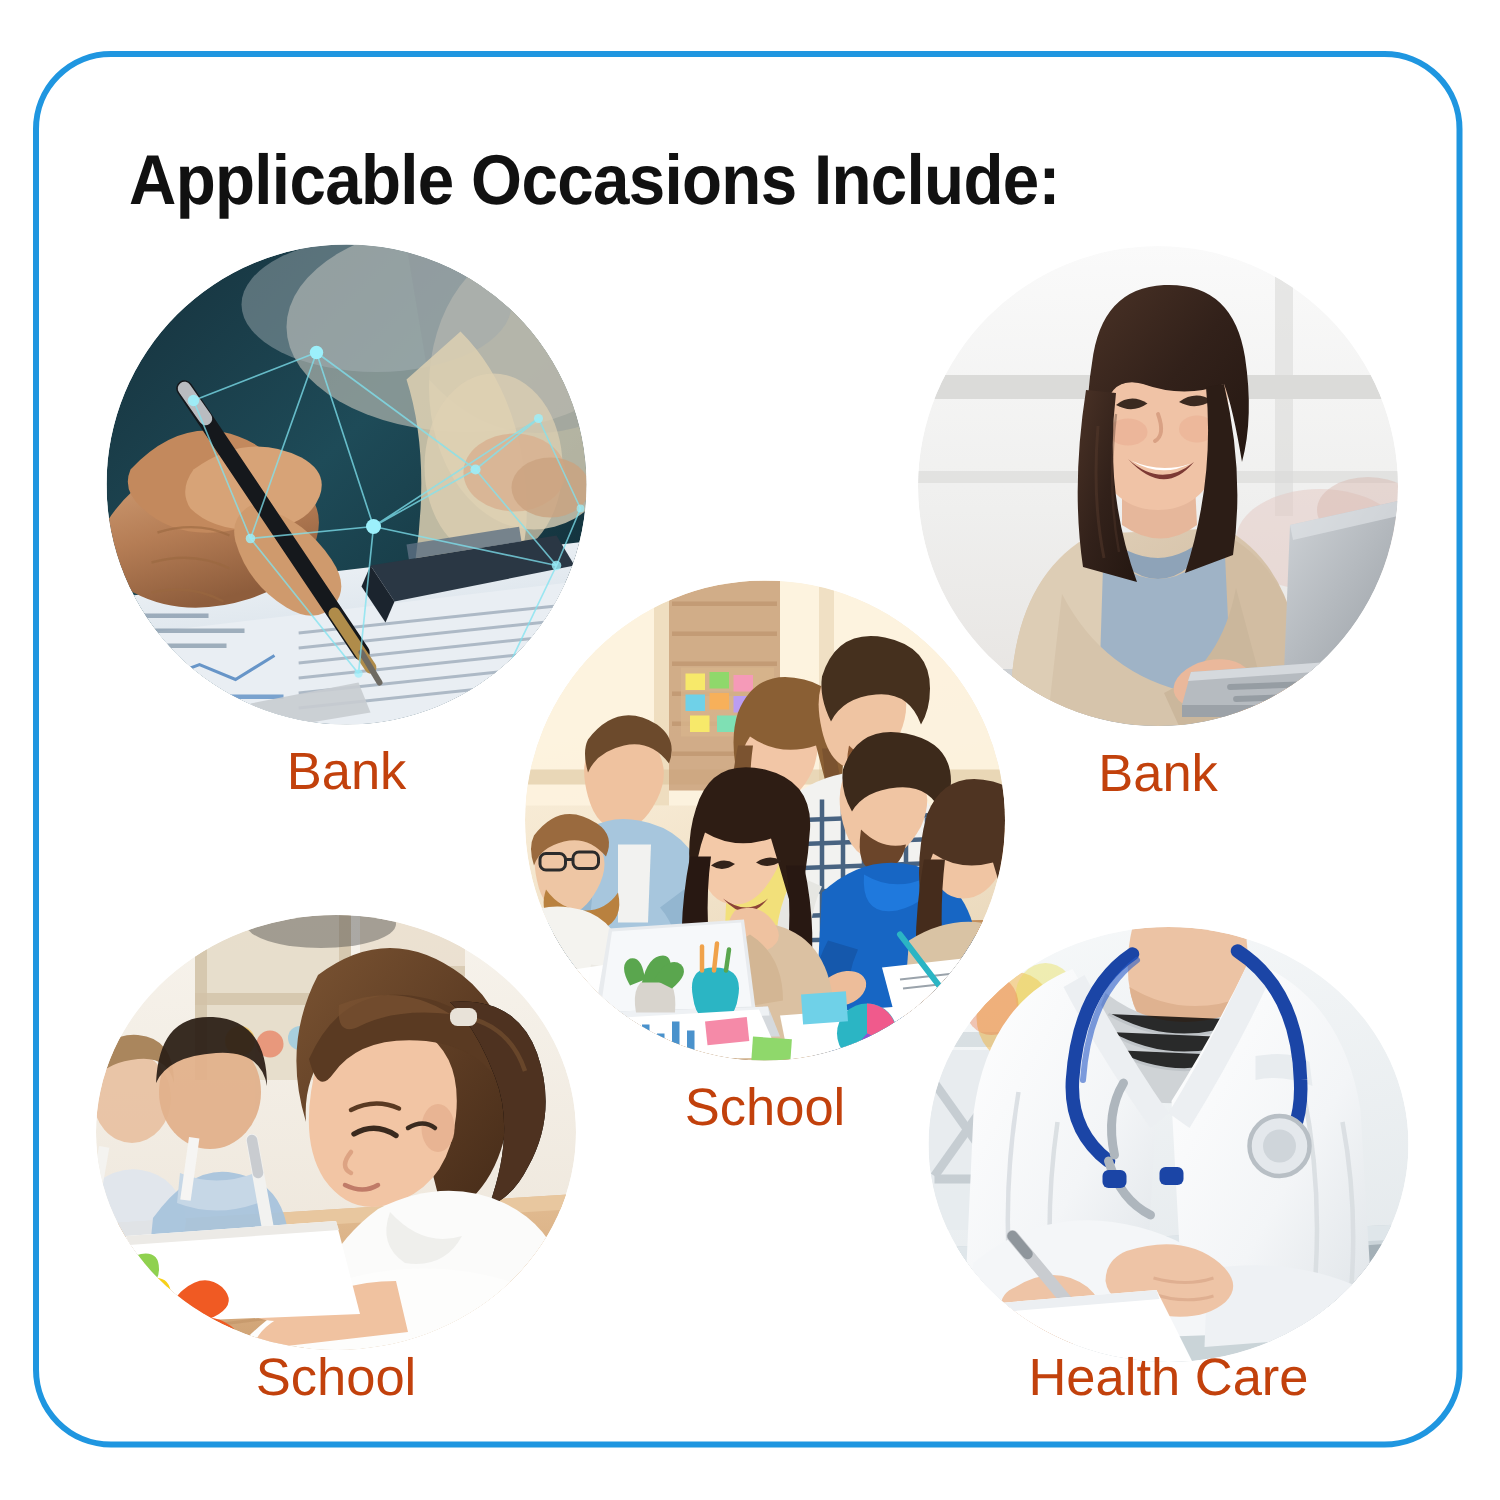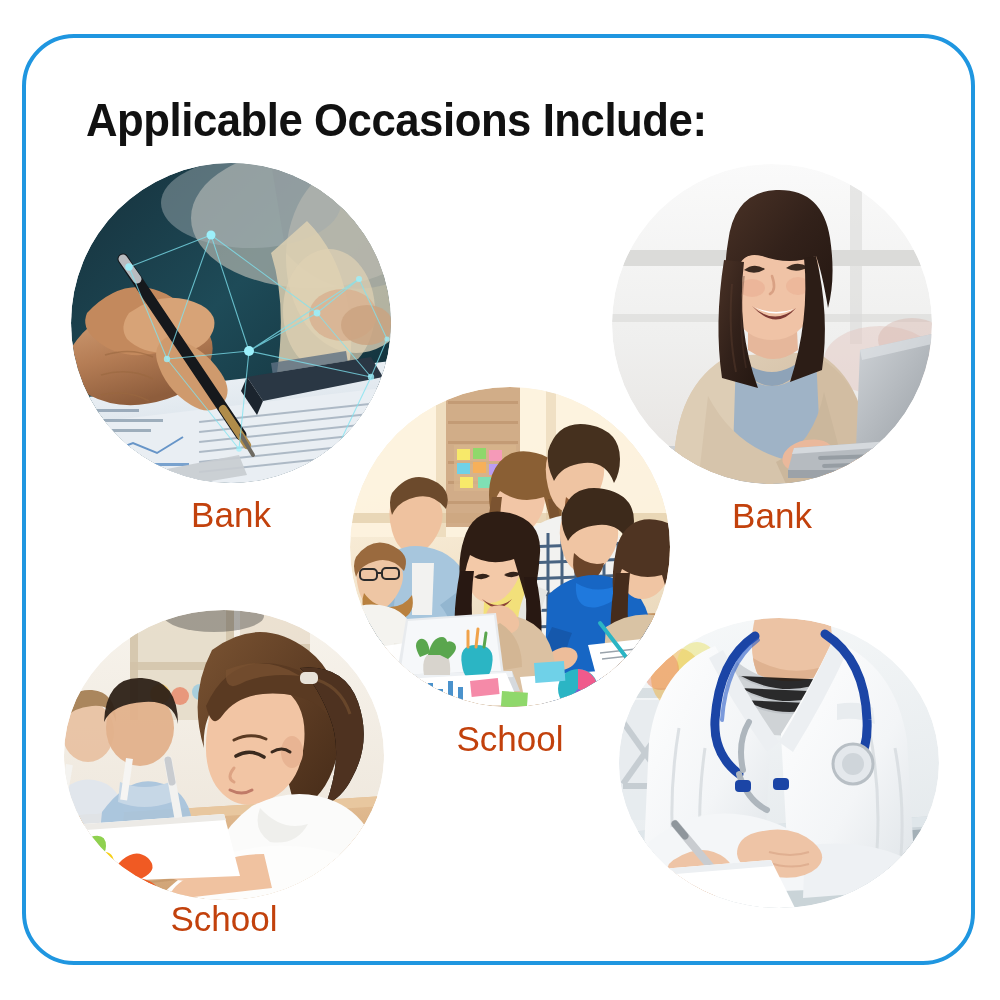--- a/index.html
+++ b/index.html
@@ -716,6 +716,7 @@
         </g>
       </svg>
     </div>
+    <div class="caption">Health Care</div>
   </div>
 
 </div>

